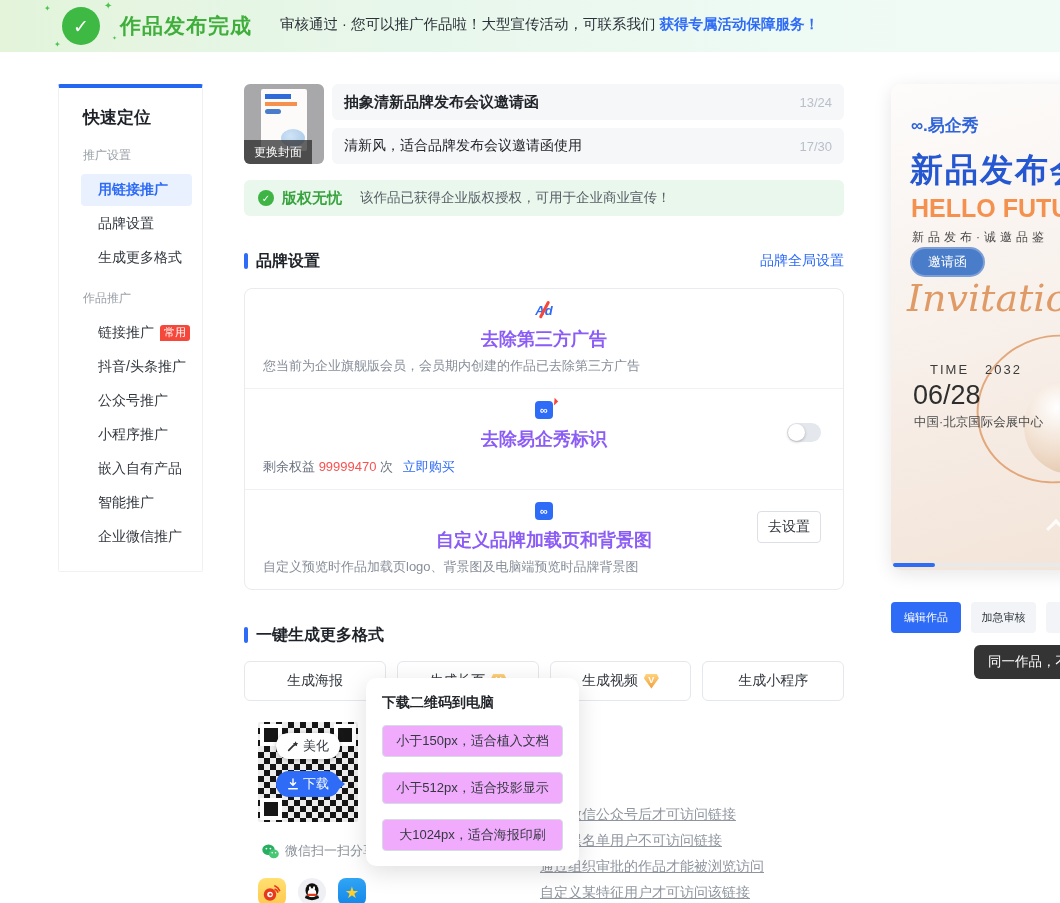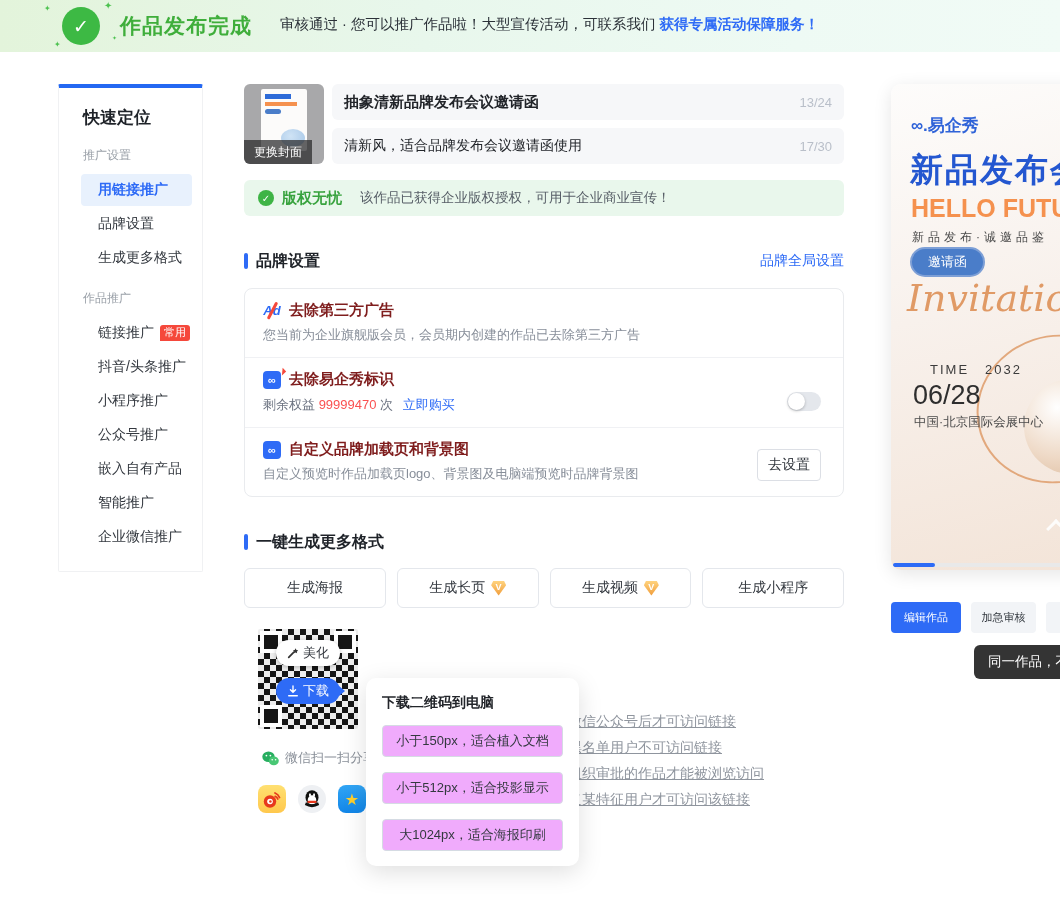--- a/index.html
+++ b/index.html
@@ -65,7 +65,7 @@
   .brand-card { margin-top:16px; border:1px solid #e9ebee; border-radius:8px; }
   .brand-row { position:relative; padding:12px 18px 13px; }
   .brand-row + .brand-row { border-top:1px solid #f0f1f4; }
-  .brand-row-head { display:flex; align-items:center; gap:8px; }
+  .brand-row-head { display:flex; align-items:center; gap:8px;flex-direction:column; }
   .brand-row-title { font-size:15px; font-weight:bold; color:#7f1d1d; }
   .brand-row-desc { margin-top:6px; font-size:13px; color:#878e99; }
   .ico-18 { width:18px; height:18px; flex:none; position:relative; }

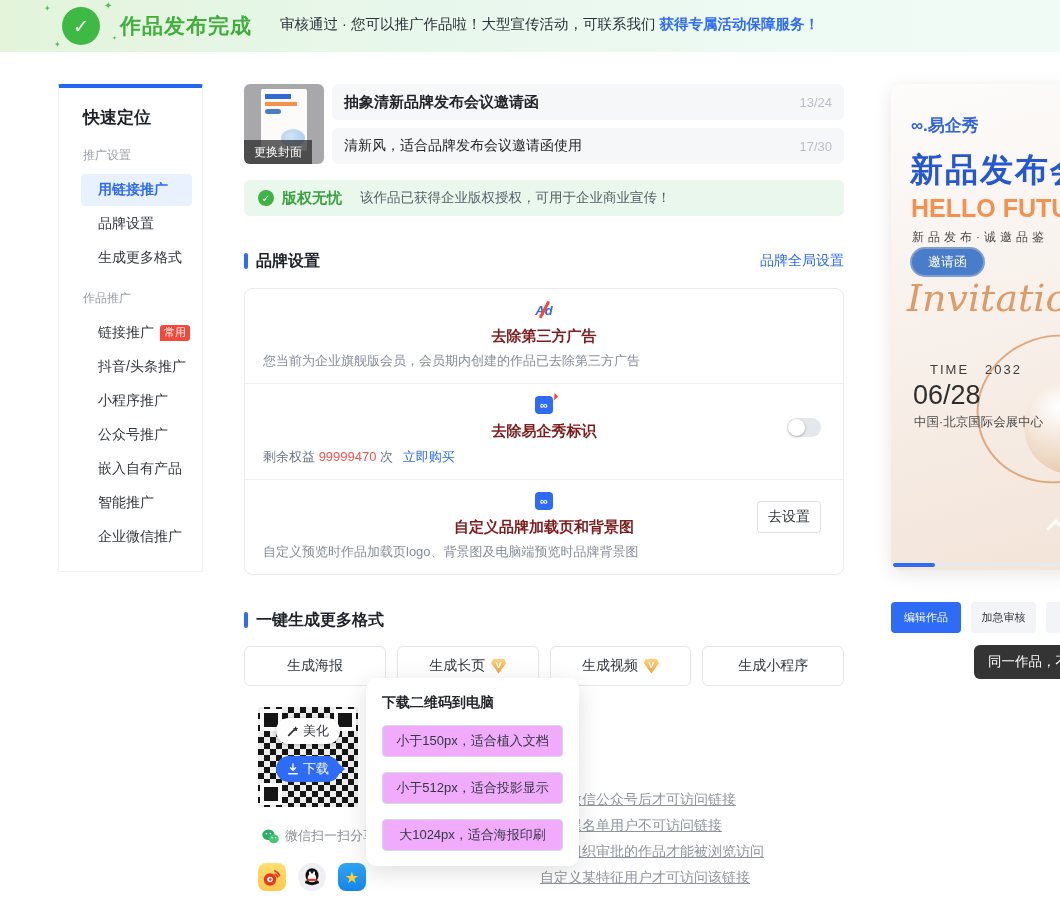--- a/index.html
+++ b/index.html
@@ -66,7 +66,7 @@
   .brand-row { position:relative; padding:12px 18px 13px; }
   .brand-row + .brand-row { border-top:1px solid #f0f1f4; }
   .brand-row-head { display:flex; align-items:center; gap:8px;flex-direction:column; }
-  .brand-row-title { font-size:15px; font-weight:bold; color:#7f1d1d; }
+  .brand-row-title { font-size:18px; font-weight:bold; color:#8b5cf6; }
   .brand-row-desc { margin-top:6px; font-size:13px; color:#878e99; }
   .ico-18 { width:18px; height:18px; flex:none; position:relative; }
   .ad-ico { color:#2e6bf6; font-weight:800; font-style:italic; font-size:13px; display:flex; align-items:center; justify-content:center; }

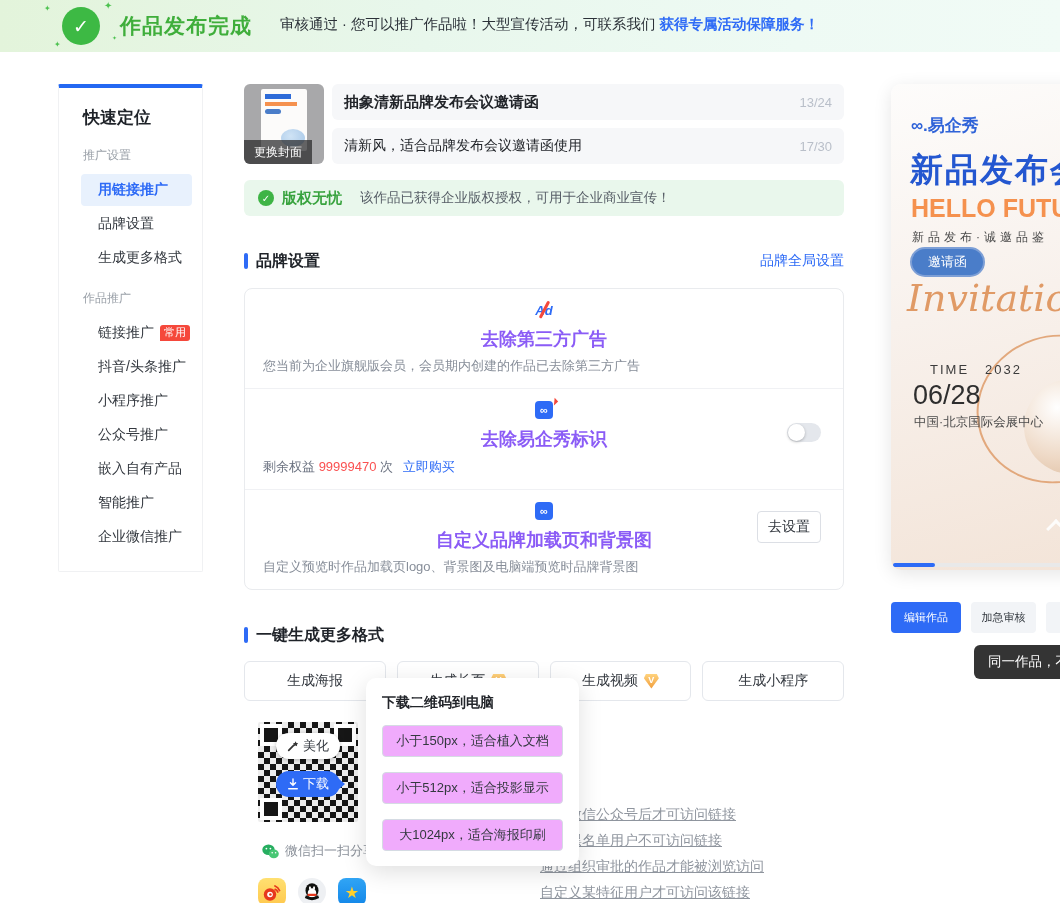--- a/index.html
+++ b/index.html
@@ -211,10 +211,10 @@
       <span>抖音/头条推广</span>
     </div>
     <div class="side-item">
+      <span>公众号推广</span>
+    </div>
+    <div class="side-item">
       <span>小程序推广</span>
-    </div>
-    <div class="side-item">
-      <span>公众号推广</span>
     </div>
     <div class="side-item">
       <span>嵌入自有产品</span>

